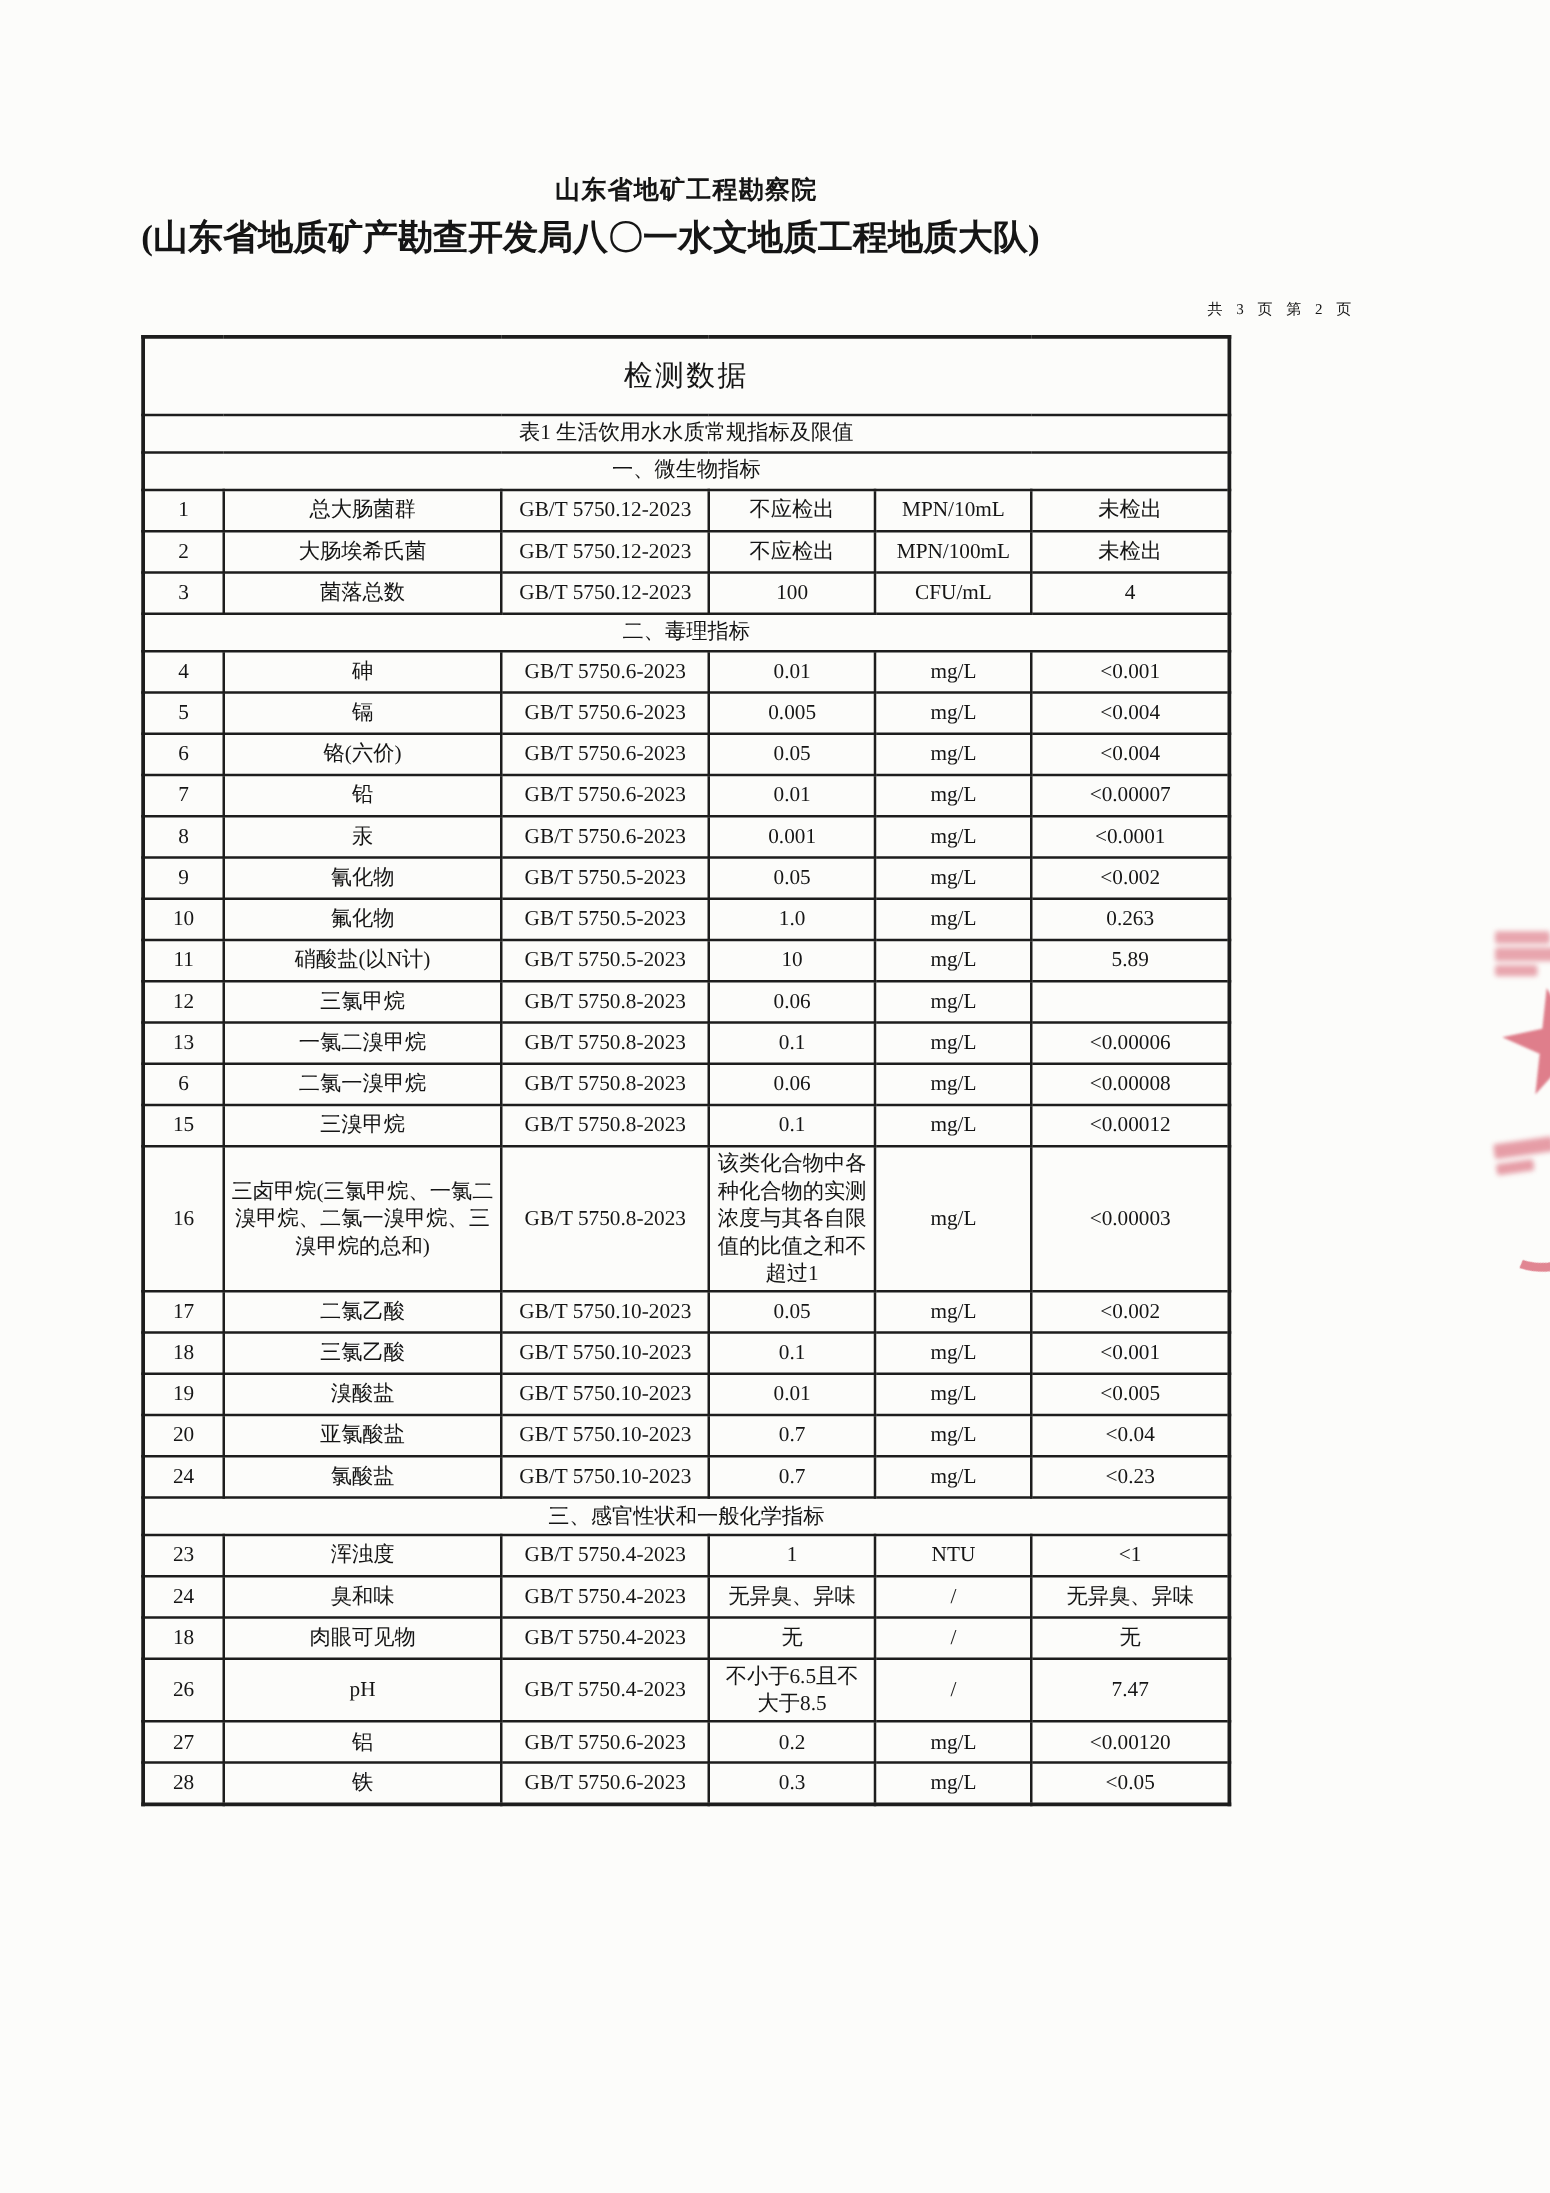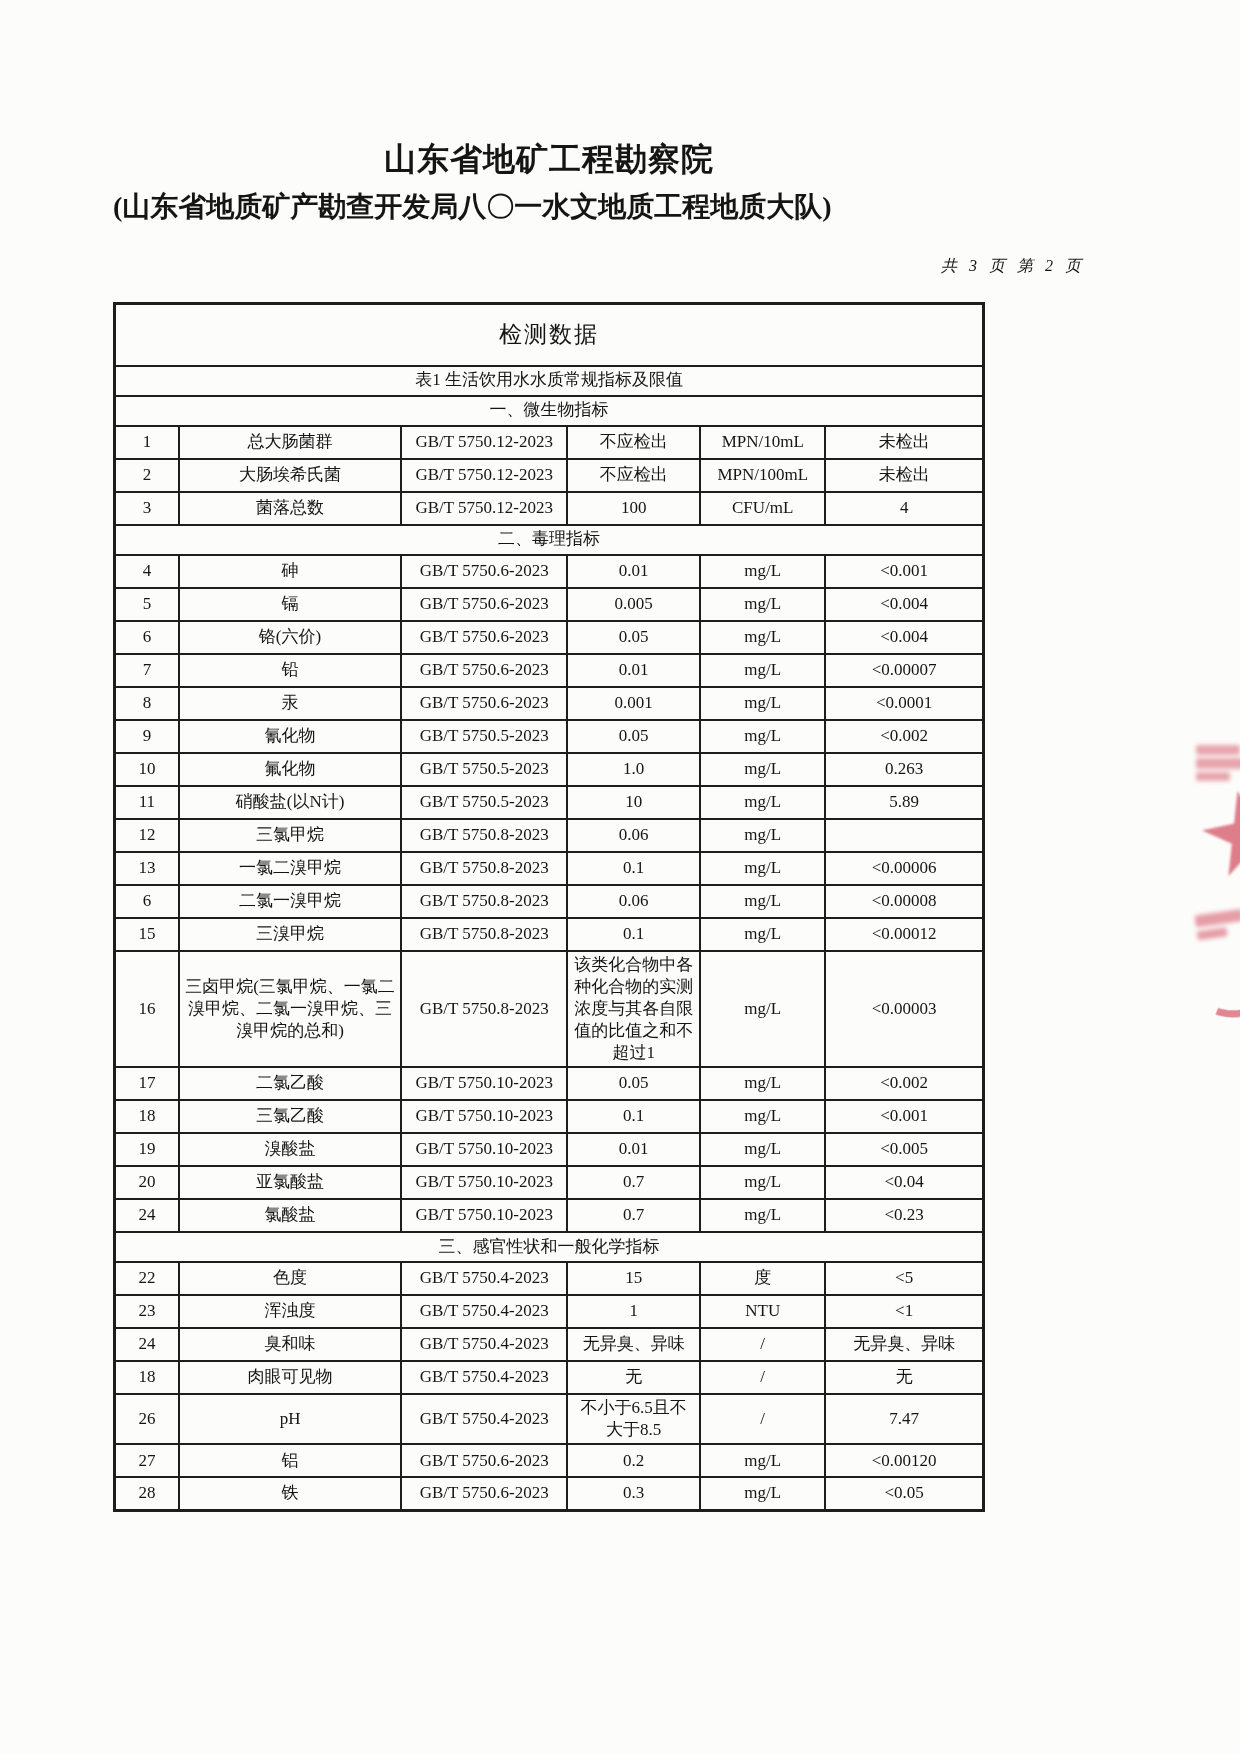--- a/index.html
+++ b/index.html
@@ -26,7 +26,7 @@
   .doc-title{
     margin-top:138px;
     text-align:center;
-    font-size:32px;
+    font-size:20px;
     font-weight:bold;
     letter-spacing:1px;
   }

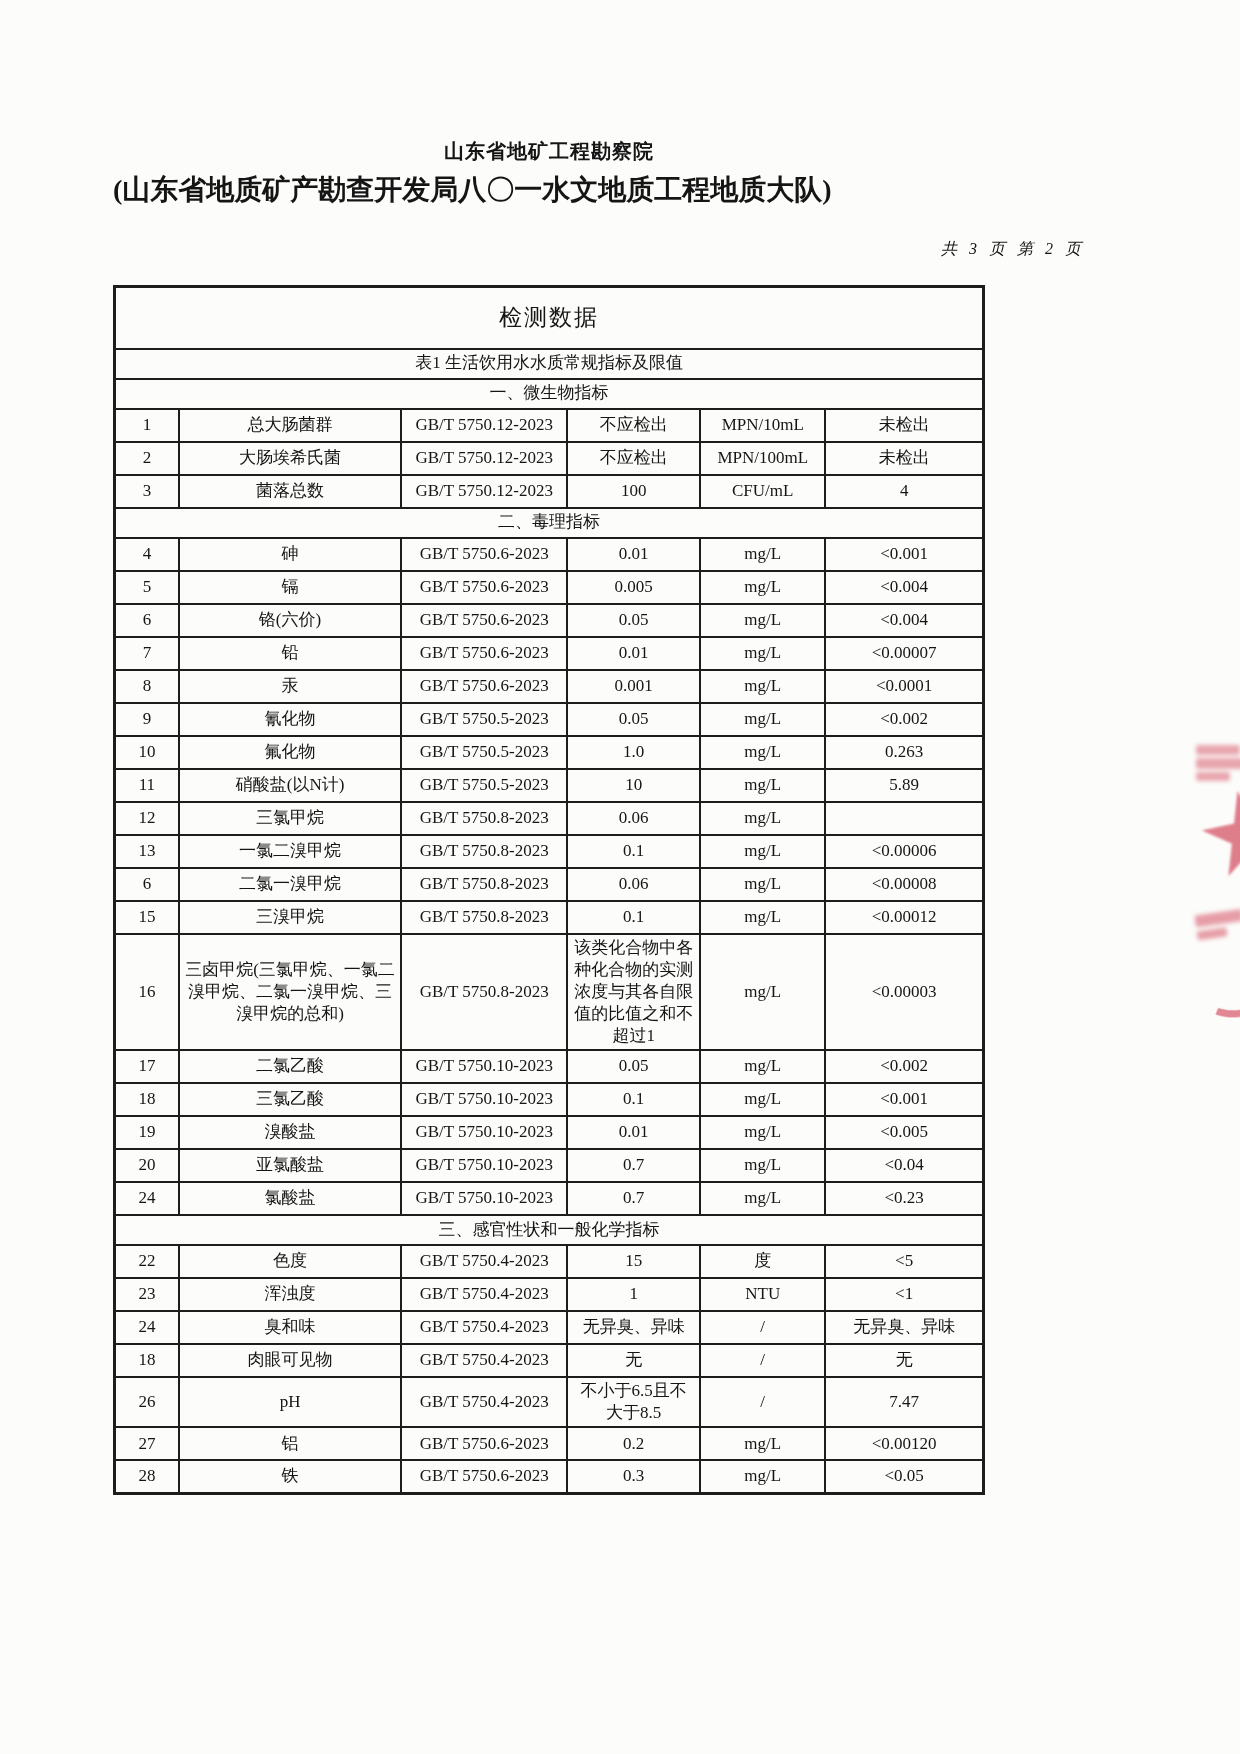--- a/index.html
+++ b/index.html
@@ -38,12 +38,11 @@
   }
   .page-info{
     margin-top:30px;
-    margin-bottom:25px;
+    margin-bottom:12px;
     margin-right:-100px;
     text-align:right;
-    font-size:16px;
+    font-size:12px;
     letter-spacing:4px;
-    font-style:italic;
   }
   table.report-table{
     border-collapse:collapse;

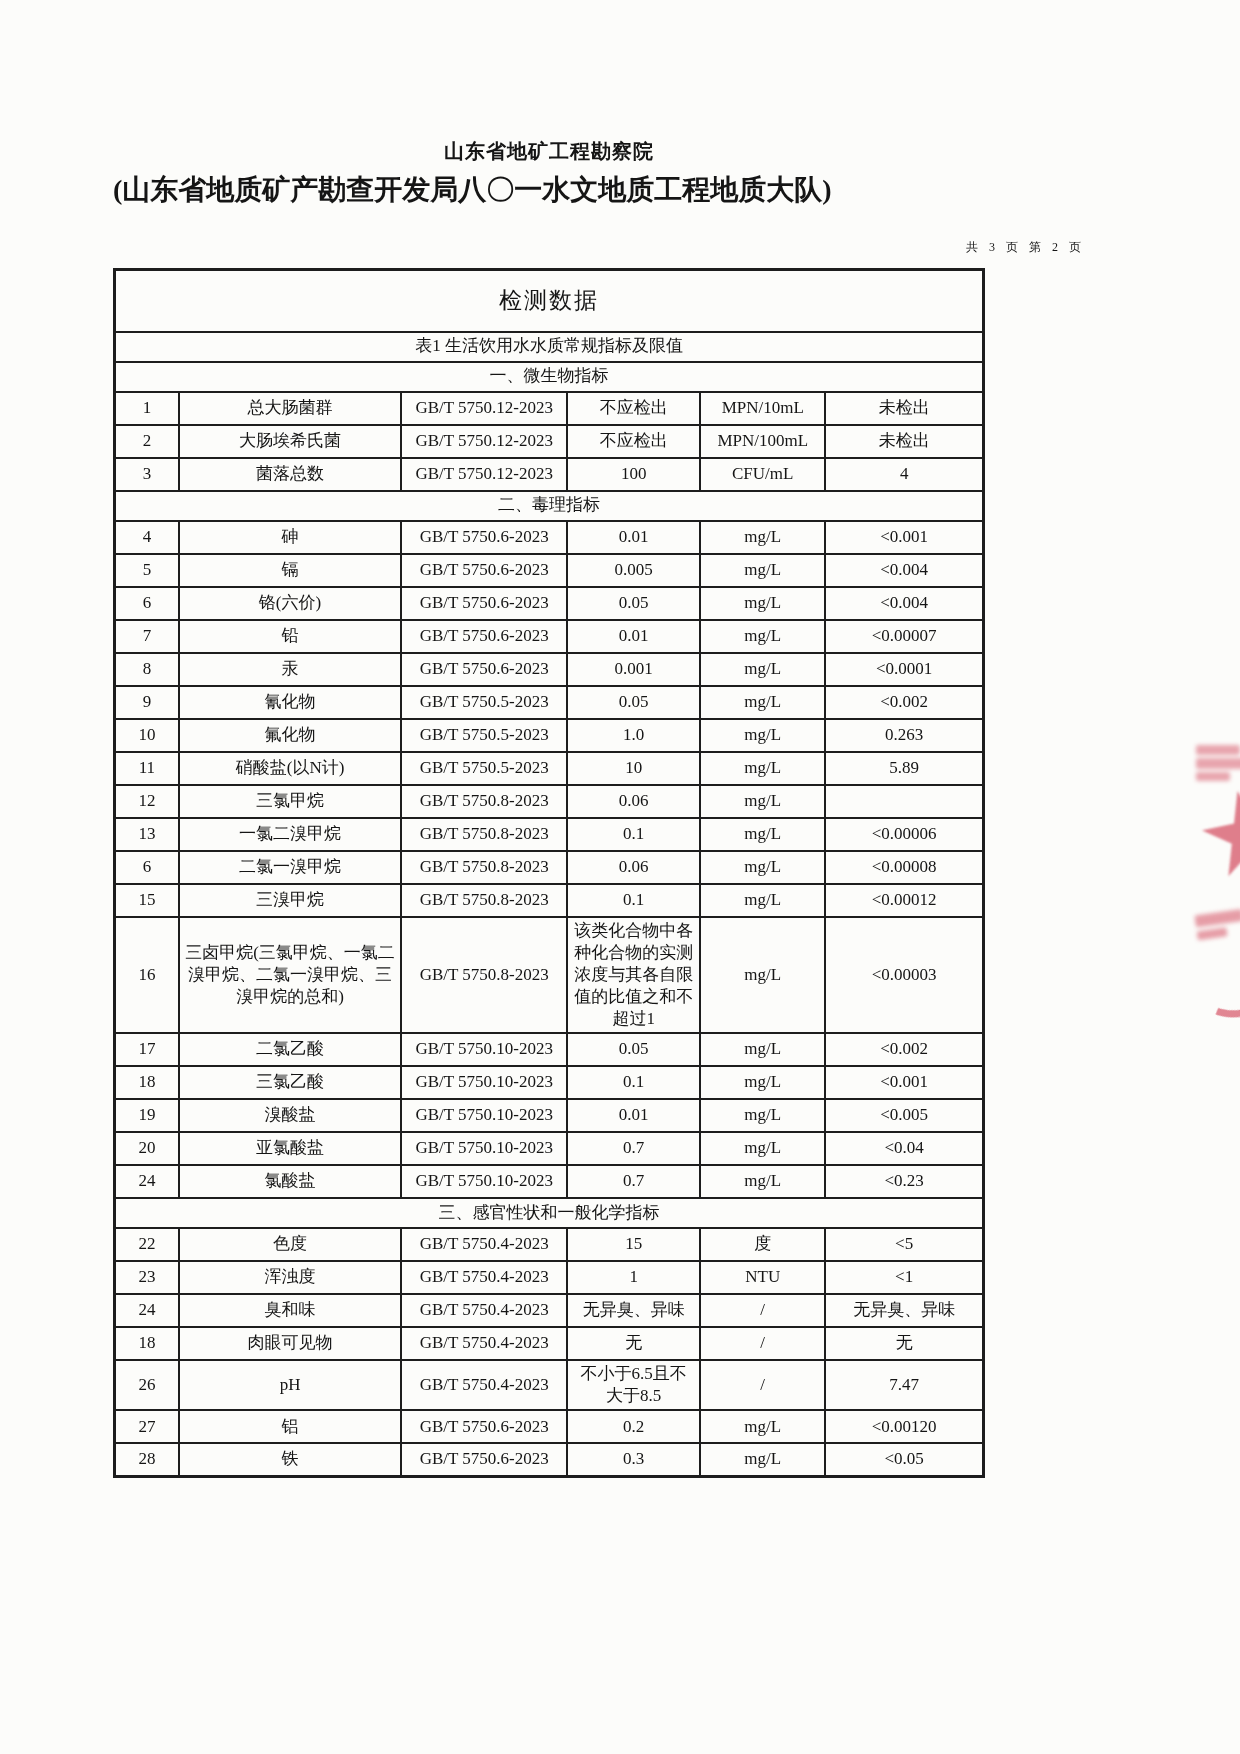--- a/index.html
+++ b/index.html
@@ -309,14 +309,6 @@
             <td colspan="6">三、感官性状和一般化学指标</td>
           </tr>
           <tr class="data-row">
-            <td>22</td>
-            <td>色度</td>
-            <td>GB/T 5750.4-2023</td>
-            <td>15</td>
-            <td>度</td>
-            <td>&lt;5</td>
-          </tr>
-          <tr class="data-row">
             <td>23</td>
             <td>浑浊度</td>
             <td>GB/T 5750.4-2023</td>

